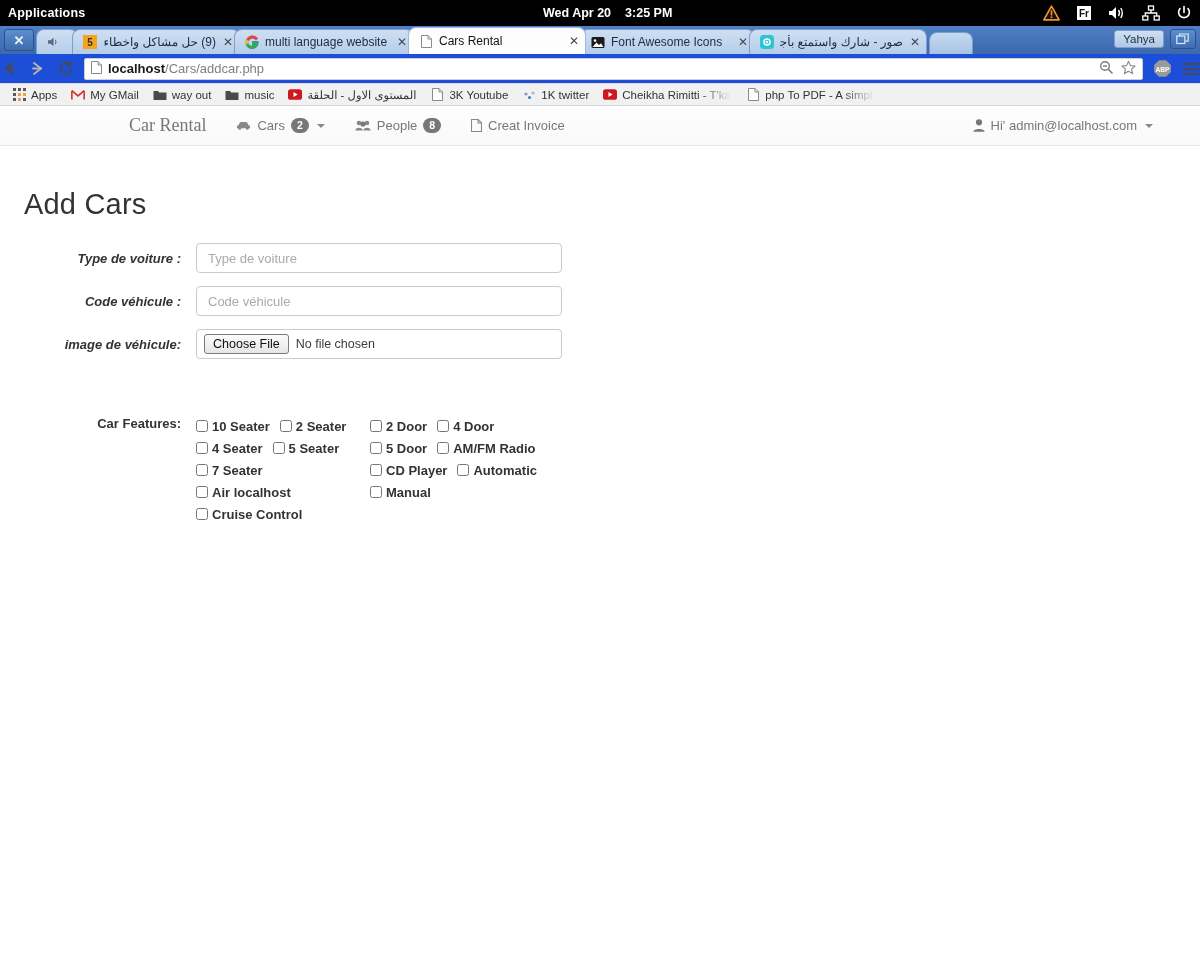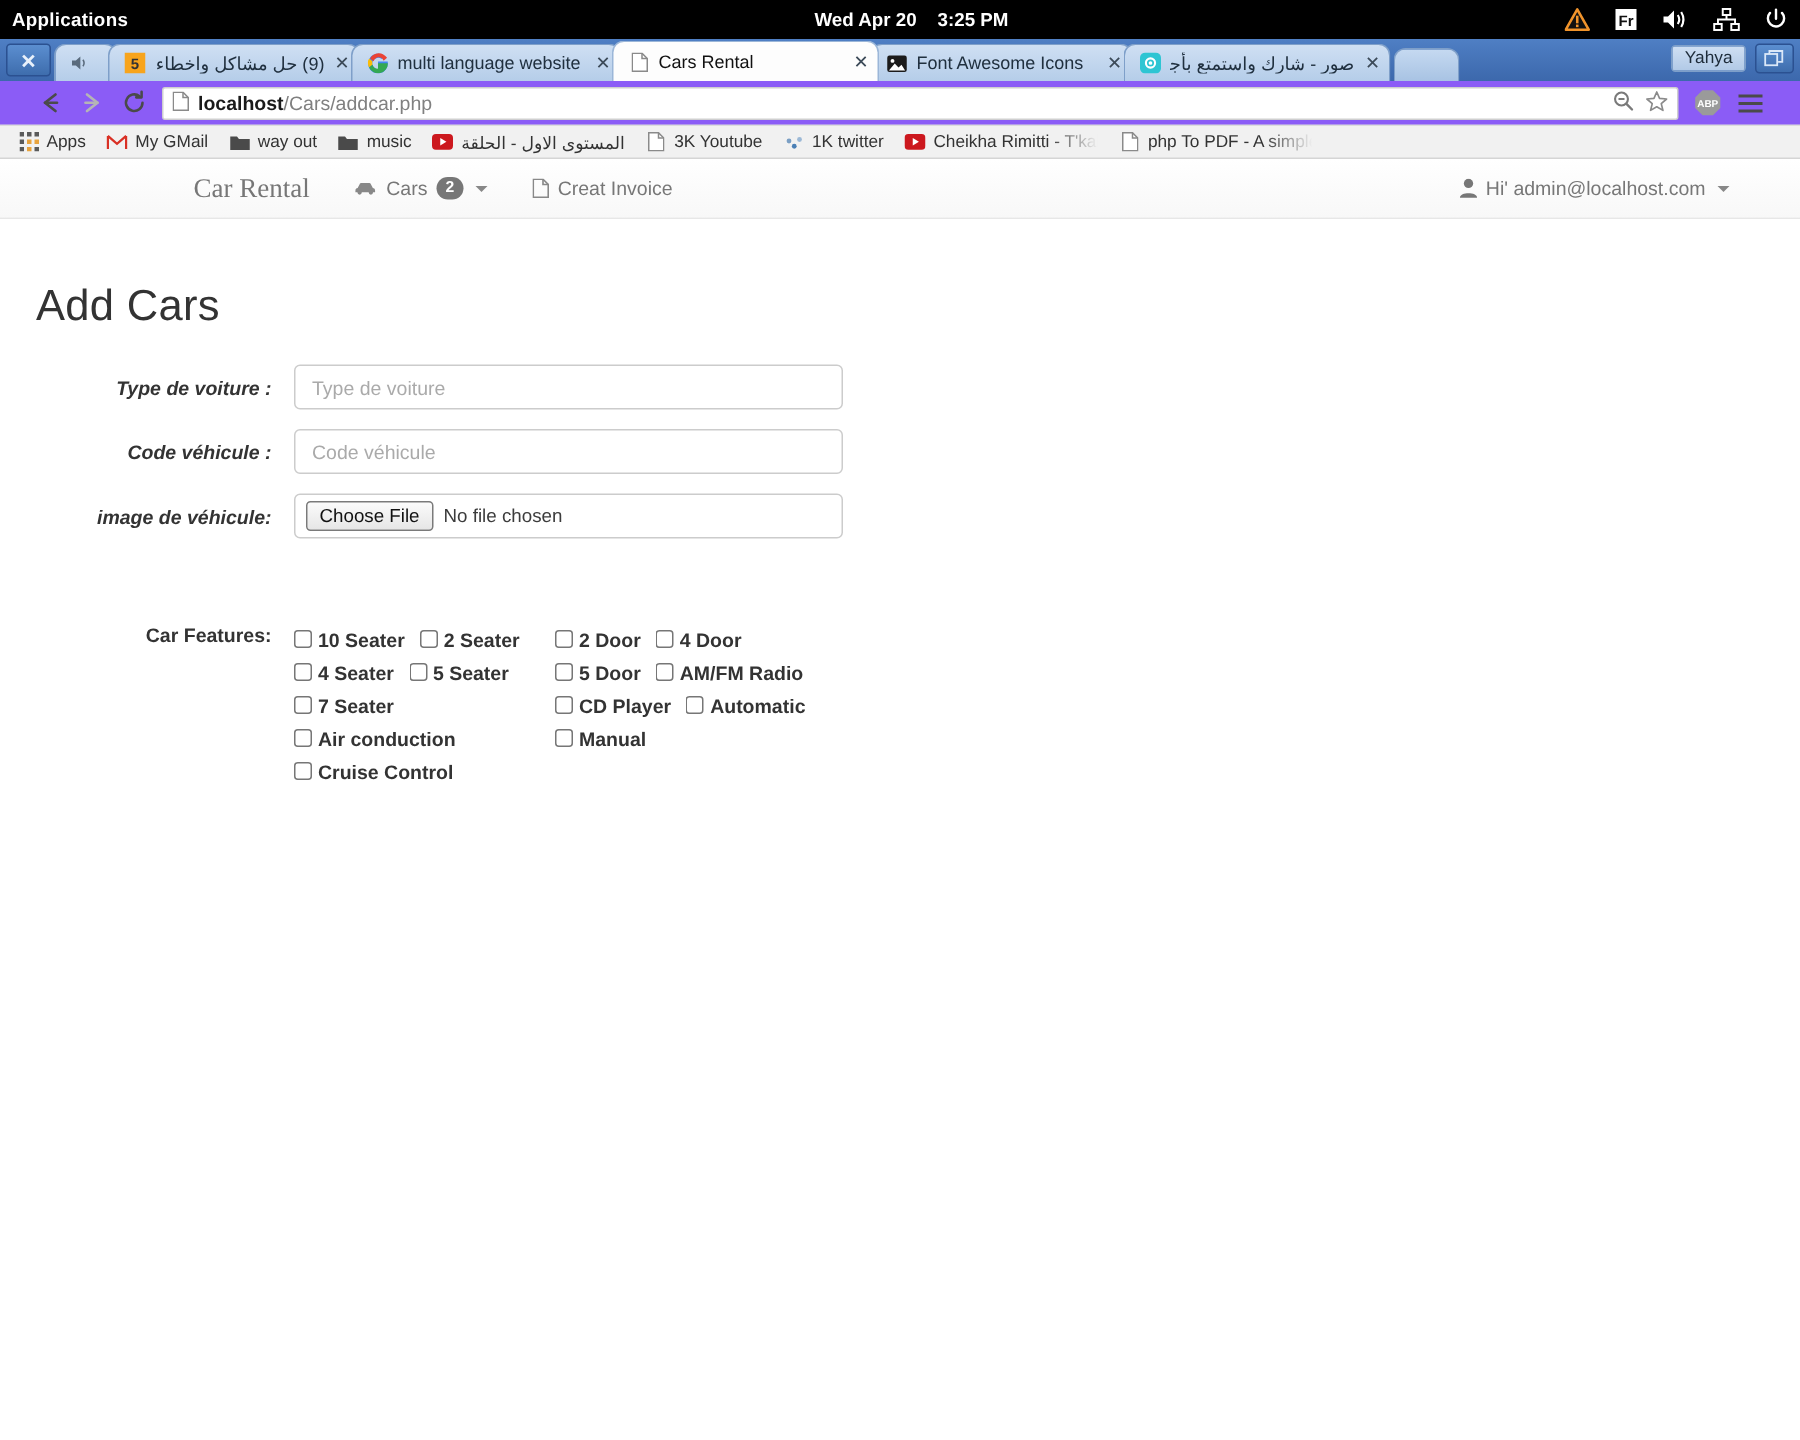--- a/index.html
+++ b/index.html
@@ -110,9 +110,9 @@
 
   
   #omnibox-row {
-    height: 30px; background: #8b5cf6;
+    height: 30px; background: #1d4ed8;
     border-bottom: 1px solid #dcdcdc;
-    display: flex; align-items: center; padding: 0 24px; gap: 10px;
+    display: flex; align-items: center; padding: 0 0; gap: 10px;
   }
   .nav-btn { color: #4a4a4a; display: flex; align-items: center; justify-content: center; width: 18px; }
   .nav-btn.disabled { color: #b5b5b5; }

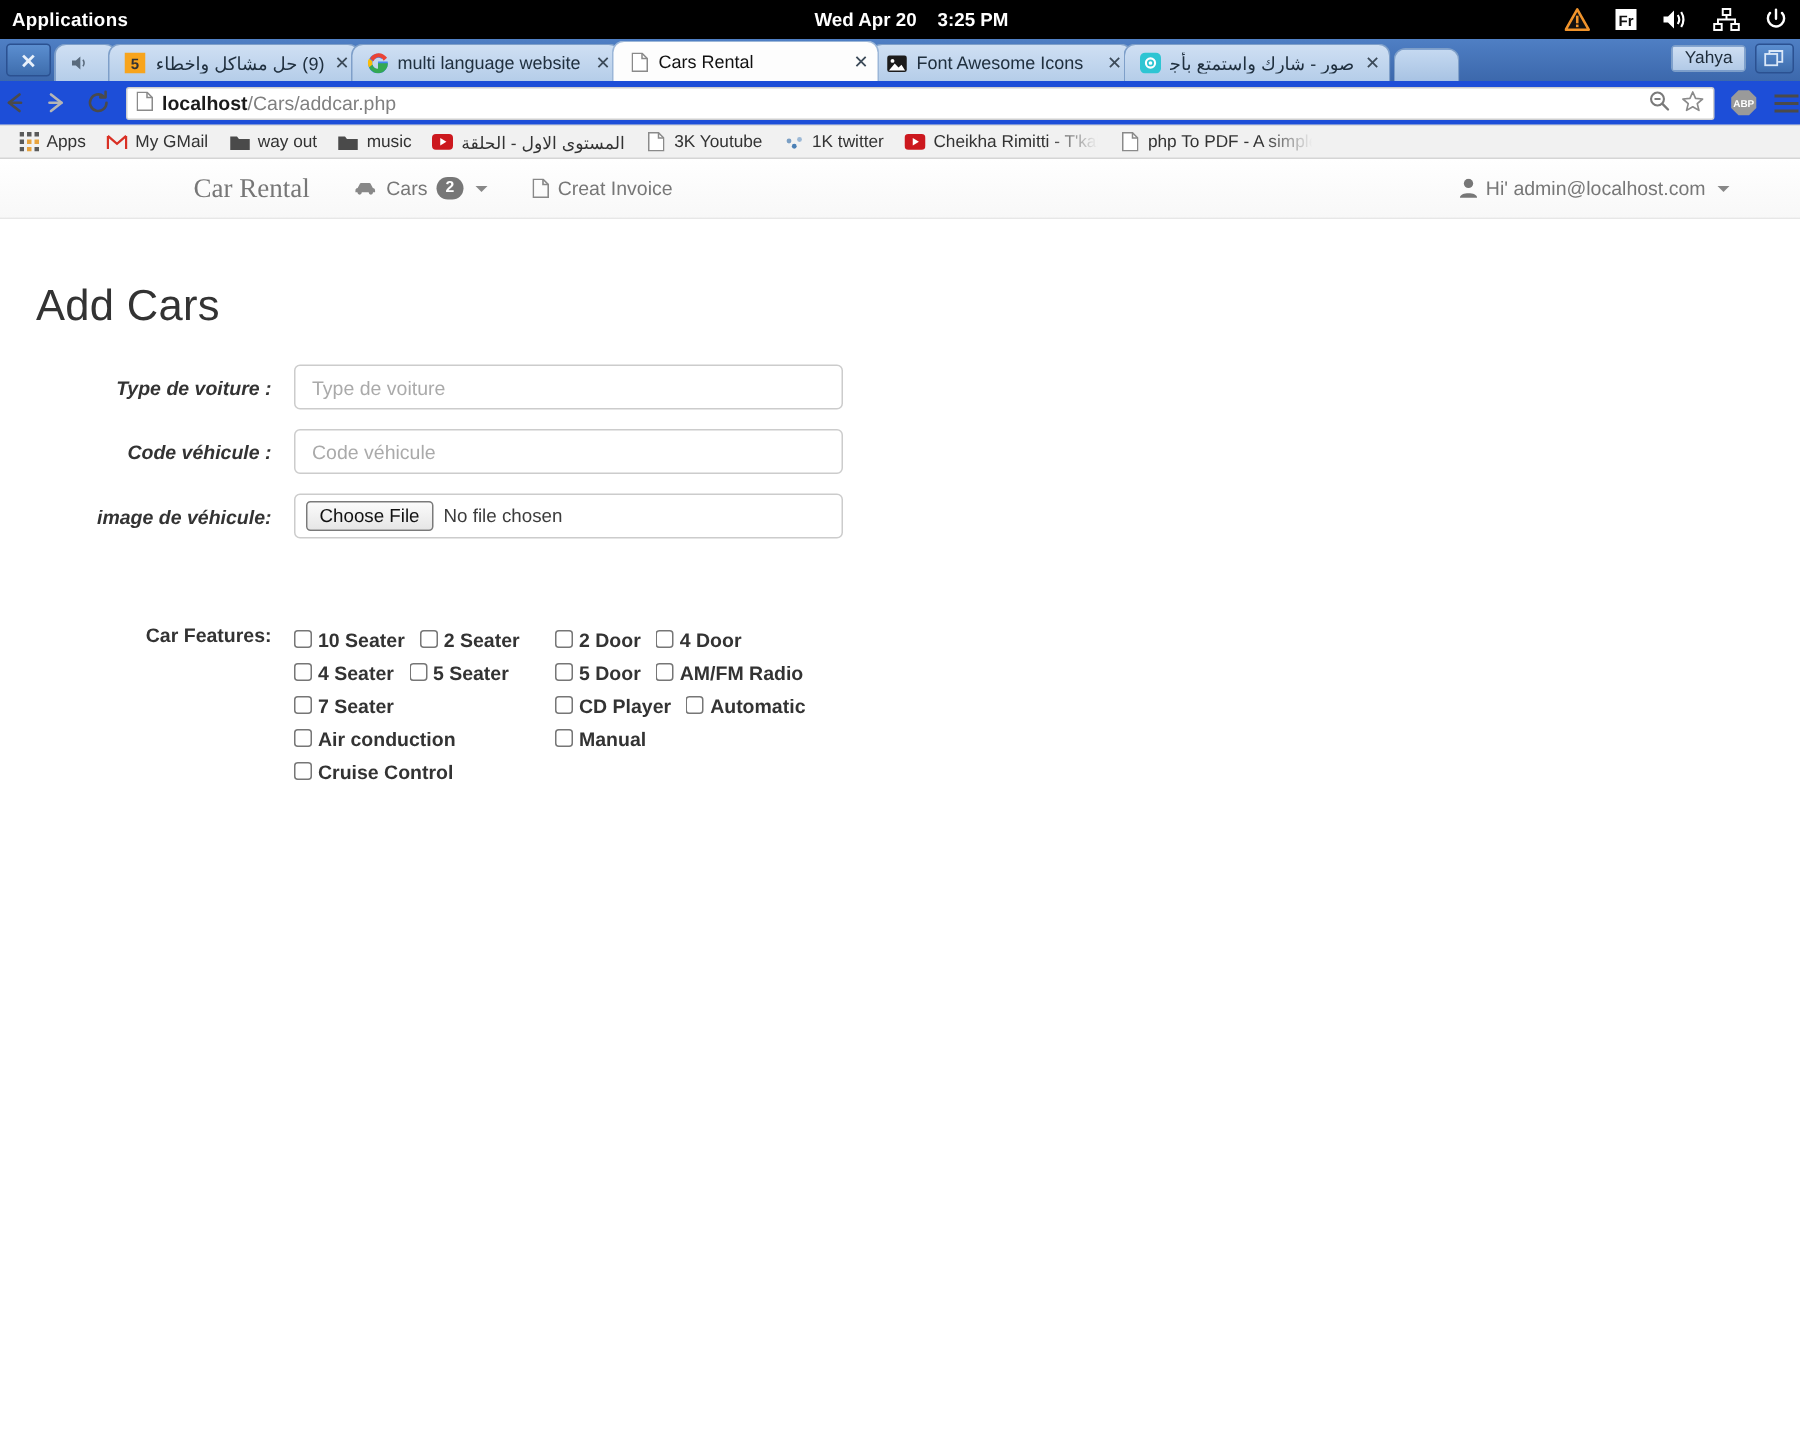--- a/index.html
+++ b/index.html
@@ -534,6 +534,19 @@
             </span>
             <span class="nav-link">
               <span class="fa" style="display: inline-flex; align-items: center; justify-content: center;">
+                <svg width="16" height="11" viewBox="0 0 16 11">
+                  <circle cx="4" cy="3" r="2.3" fill="#888"></circle>
+                  <circle cx="12" cy="3" r="2.3" fill="#888"></circle>
+                  <circle cx="8" cy="4" r="2.6" fill="#777"></circle>
+                  <path d="M0.3 10.5 C0.3 6.9 7.7 6.9 7.7 10.5 Z" fill="#888"></path>
+                  <path d="M8.3 10.5 C8.3 6.9 15.7 6.9 15.7 10.5 Z" fill="#888"></path>
+                </svg>
+              </span>
+              <span>People</span>
+              <span class="badge-pill">8</span>
+            </span>
+            <span class="nav-link">
+              <span class="fa" style="display: inline-flex; align-items: center; justify-content: center;">
                 <svg width="11" height="13" viewBox="0 0 11 13">
                   <path d="M0.5 0.5 H7 L10.5 4 V12.5 H0.5 Z" fill="none" stroke="#888" stroke-width="1.1"></path>
                   <path d="M7 0.5 V4 H10.5" fill="none" stroke="#888" stroke-width="1.1"></path>

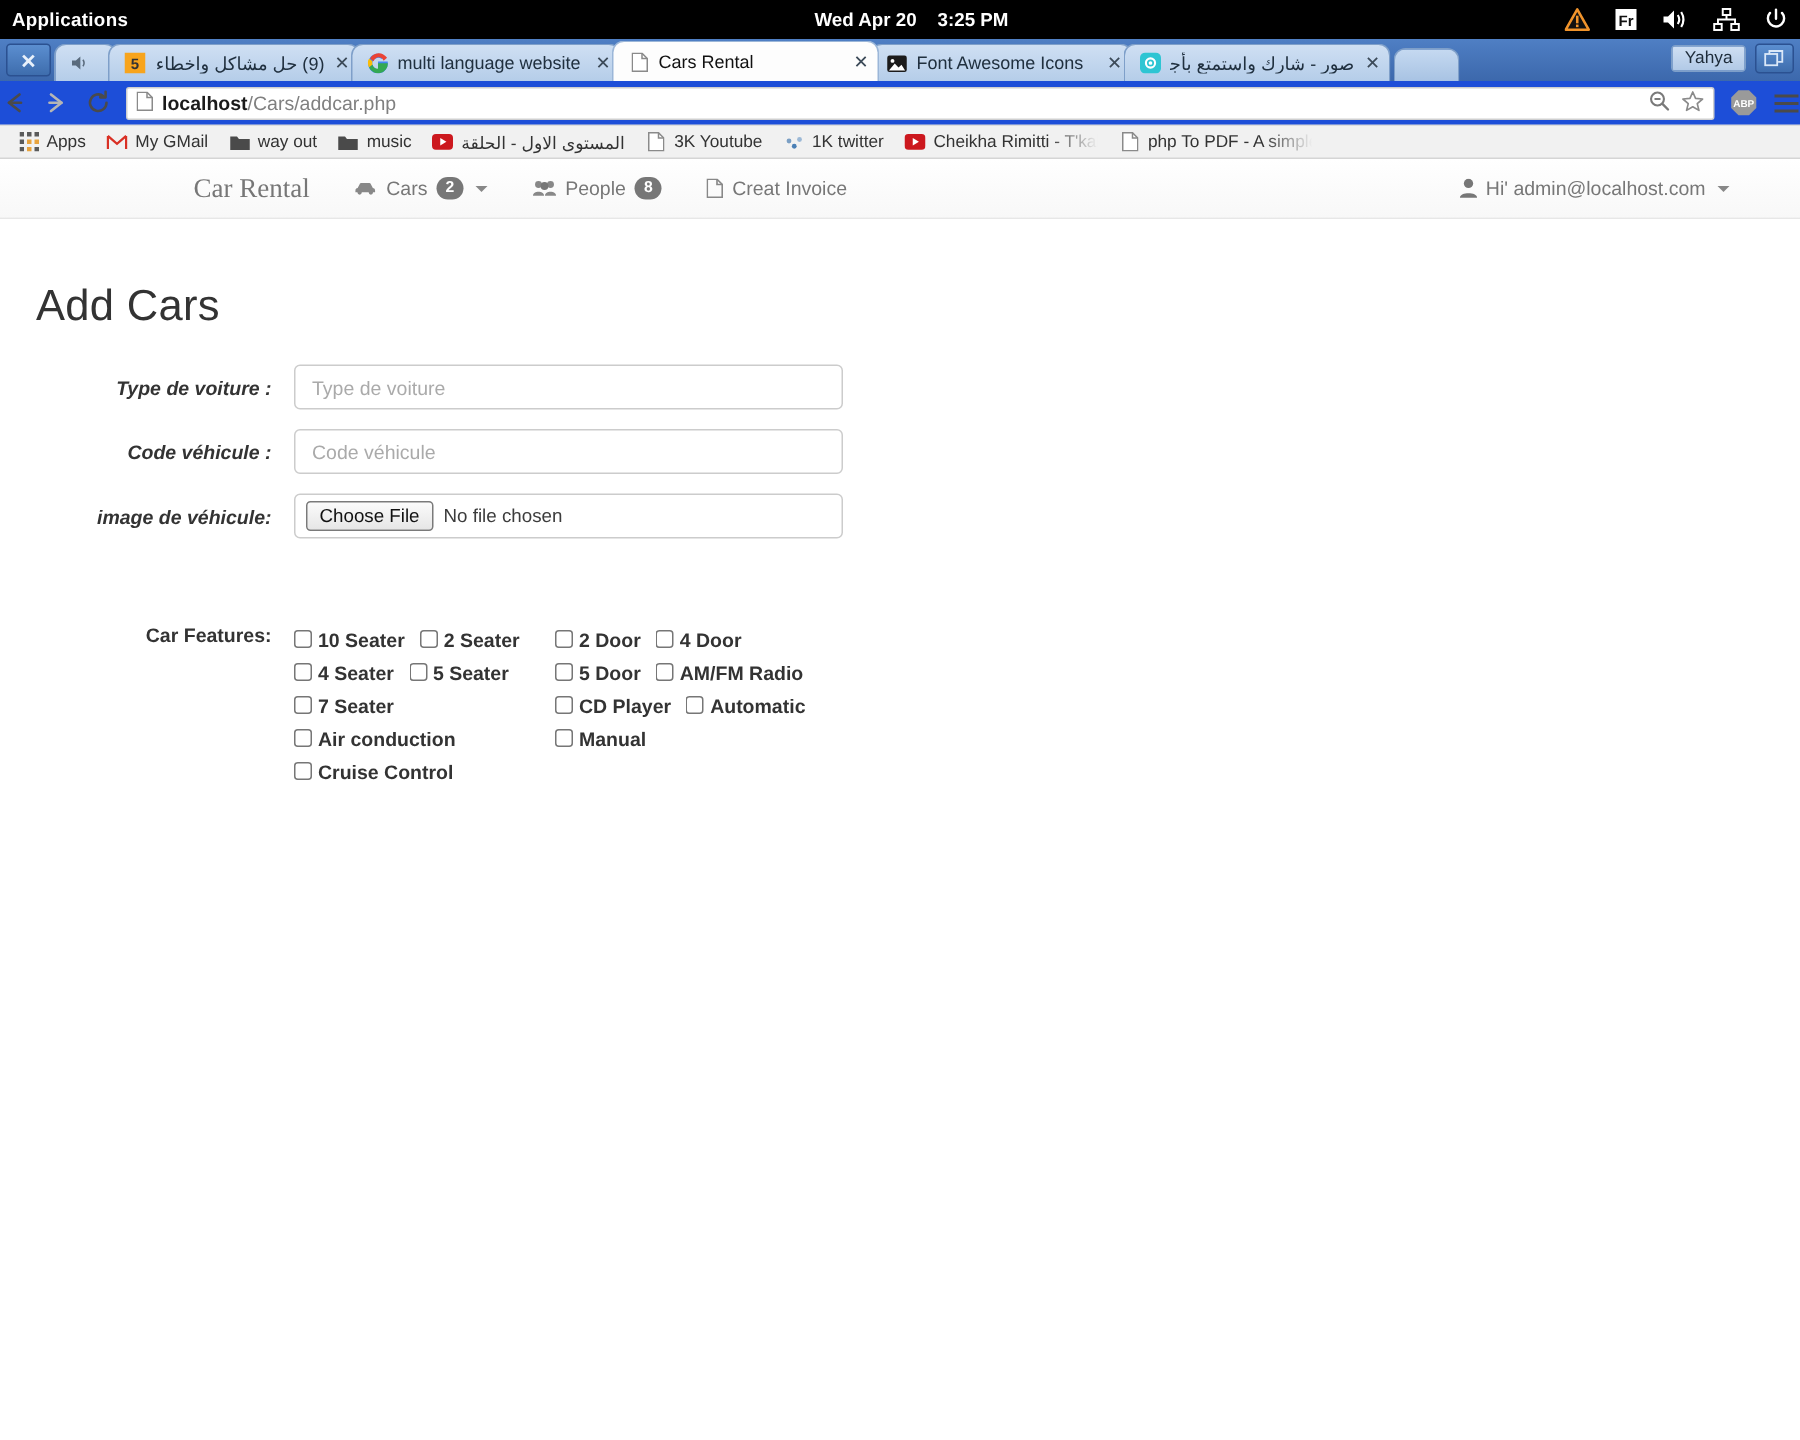--- a/index.html
+++ b/index.html
@@ -624,7 +624,7 @@
               <div class="feat-line">
                 <span class="feat-item">
                   <input type="checkbox" style="">
-                  <label>Air conduction</label>
+                  <label>Air localhost</label>
                 </span>
               </div>
               <div class="feat-line">

